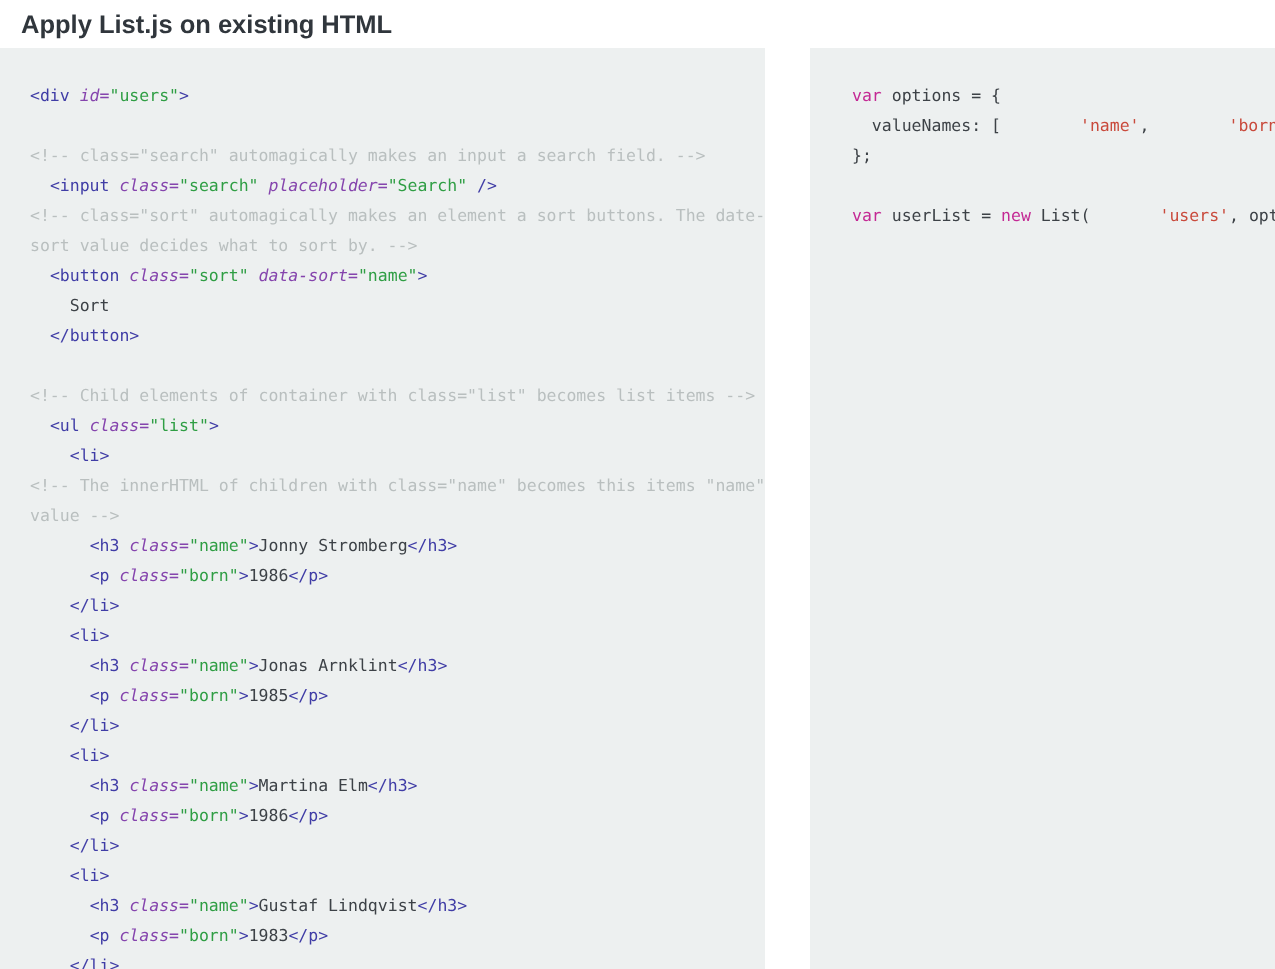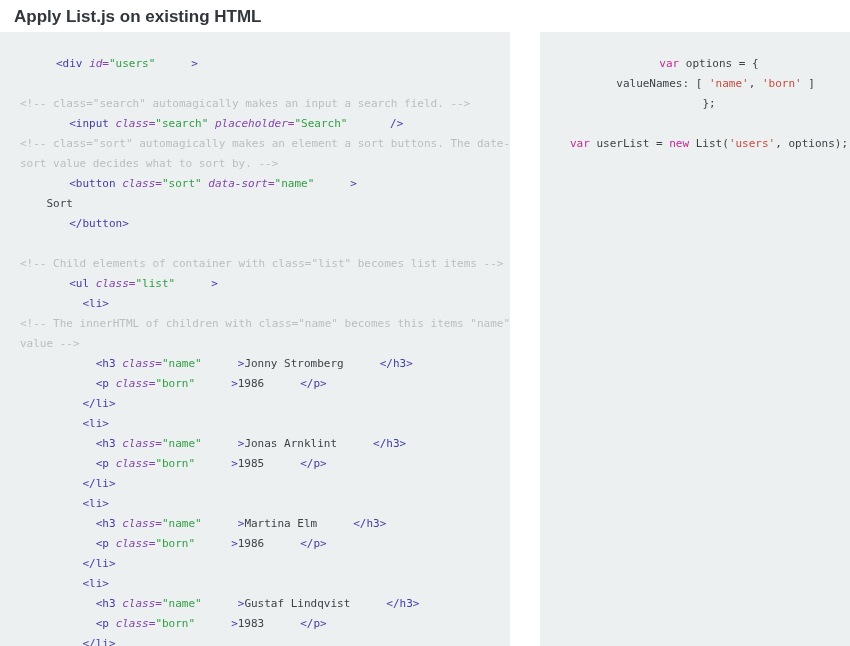--- a/index.html
+++ b/index.html
@@ -65,7 +65,7 @@
   .code-line{min-height:20px;}
   .tok-p{color:var(--plain);}
   .tok-c{color:var(--comment);}
-  .tok-g{color:var(--tag);margin-left:36px;}
+  .tok-g{color:var(--tag);}
   .tok-a{color:var(--attr);font-style:italic;}
   .tok-v{color:var(--value);}
   .tok-k{color:var(--keyword);}

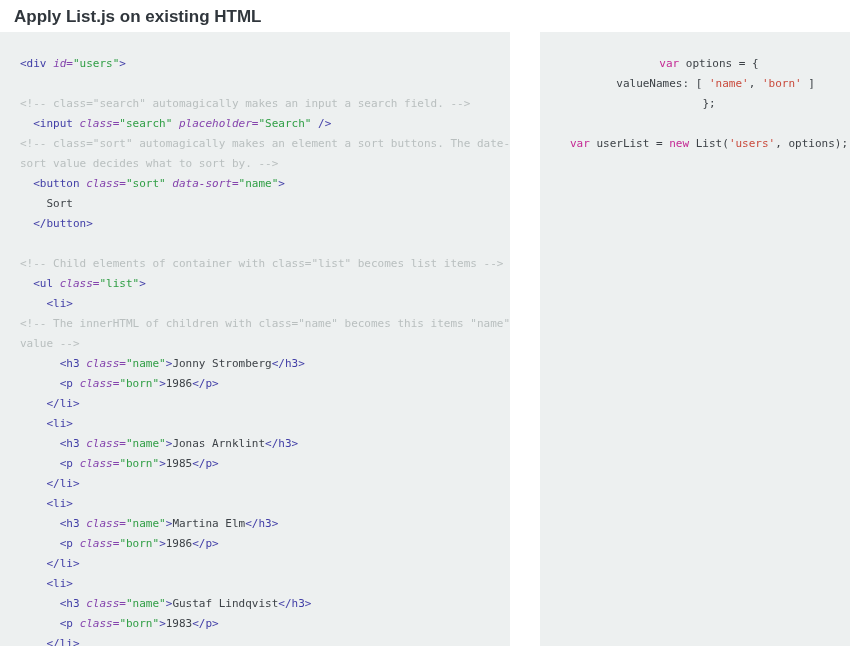--- a/index.html
+++ b/index.html
@@ -52,7 +52,6 @@
   .panel-right{
     flex:1;
     padding:22px 0 0 28px;
-    text-align:center;
   }
   .code{
     margin:0;

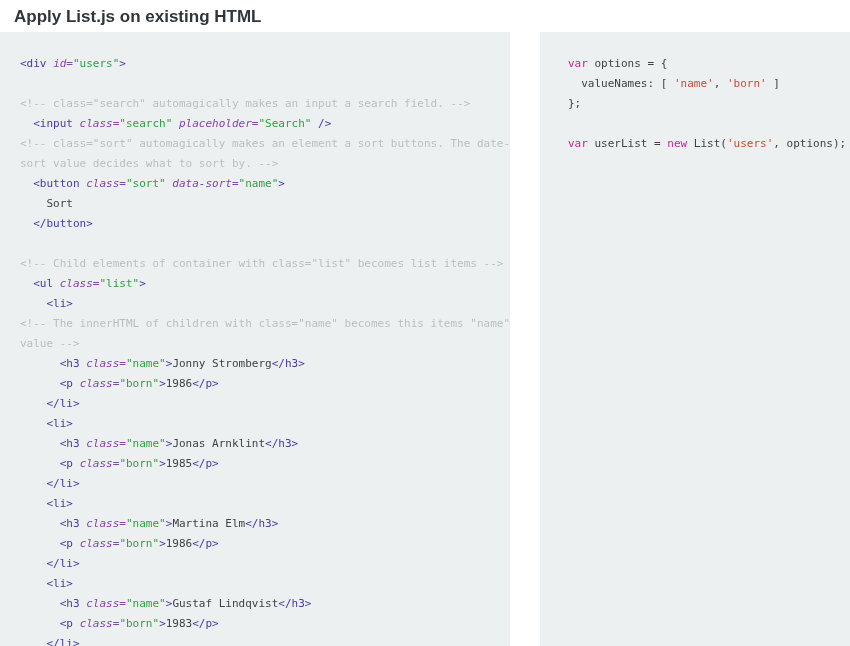--- a/index.html
+++ b/index.html
@@ -68,7 +68,7 @@
   .tok-a{color:var(--attr);font-style:italic;}
   .tok-v{color:var(--value);}
   .tok-k{color:var(--keyword);}
-  .tok-s{color:var(--string);}
+  .tok-s{color:var(--string);margin-left:46px;}
 </style>
 </head>
 <body>

